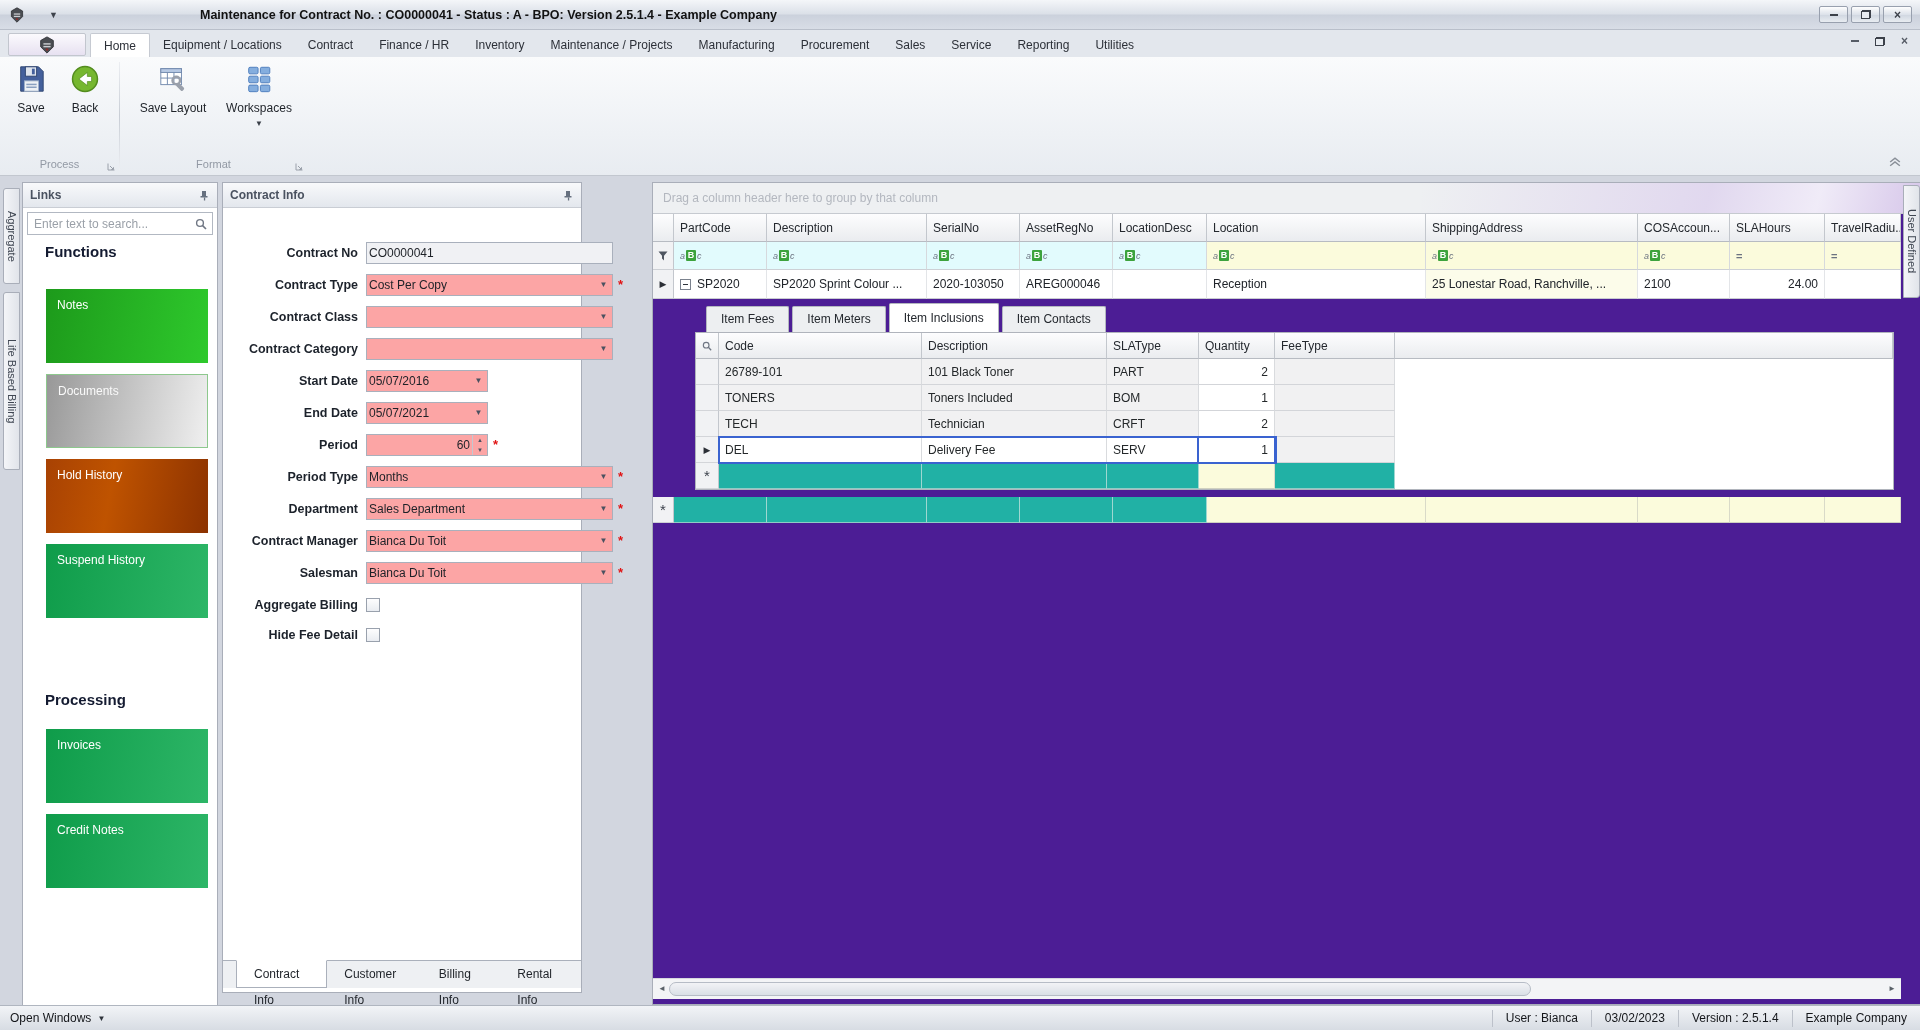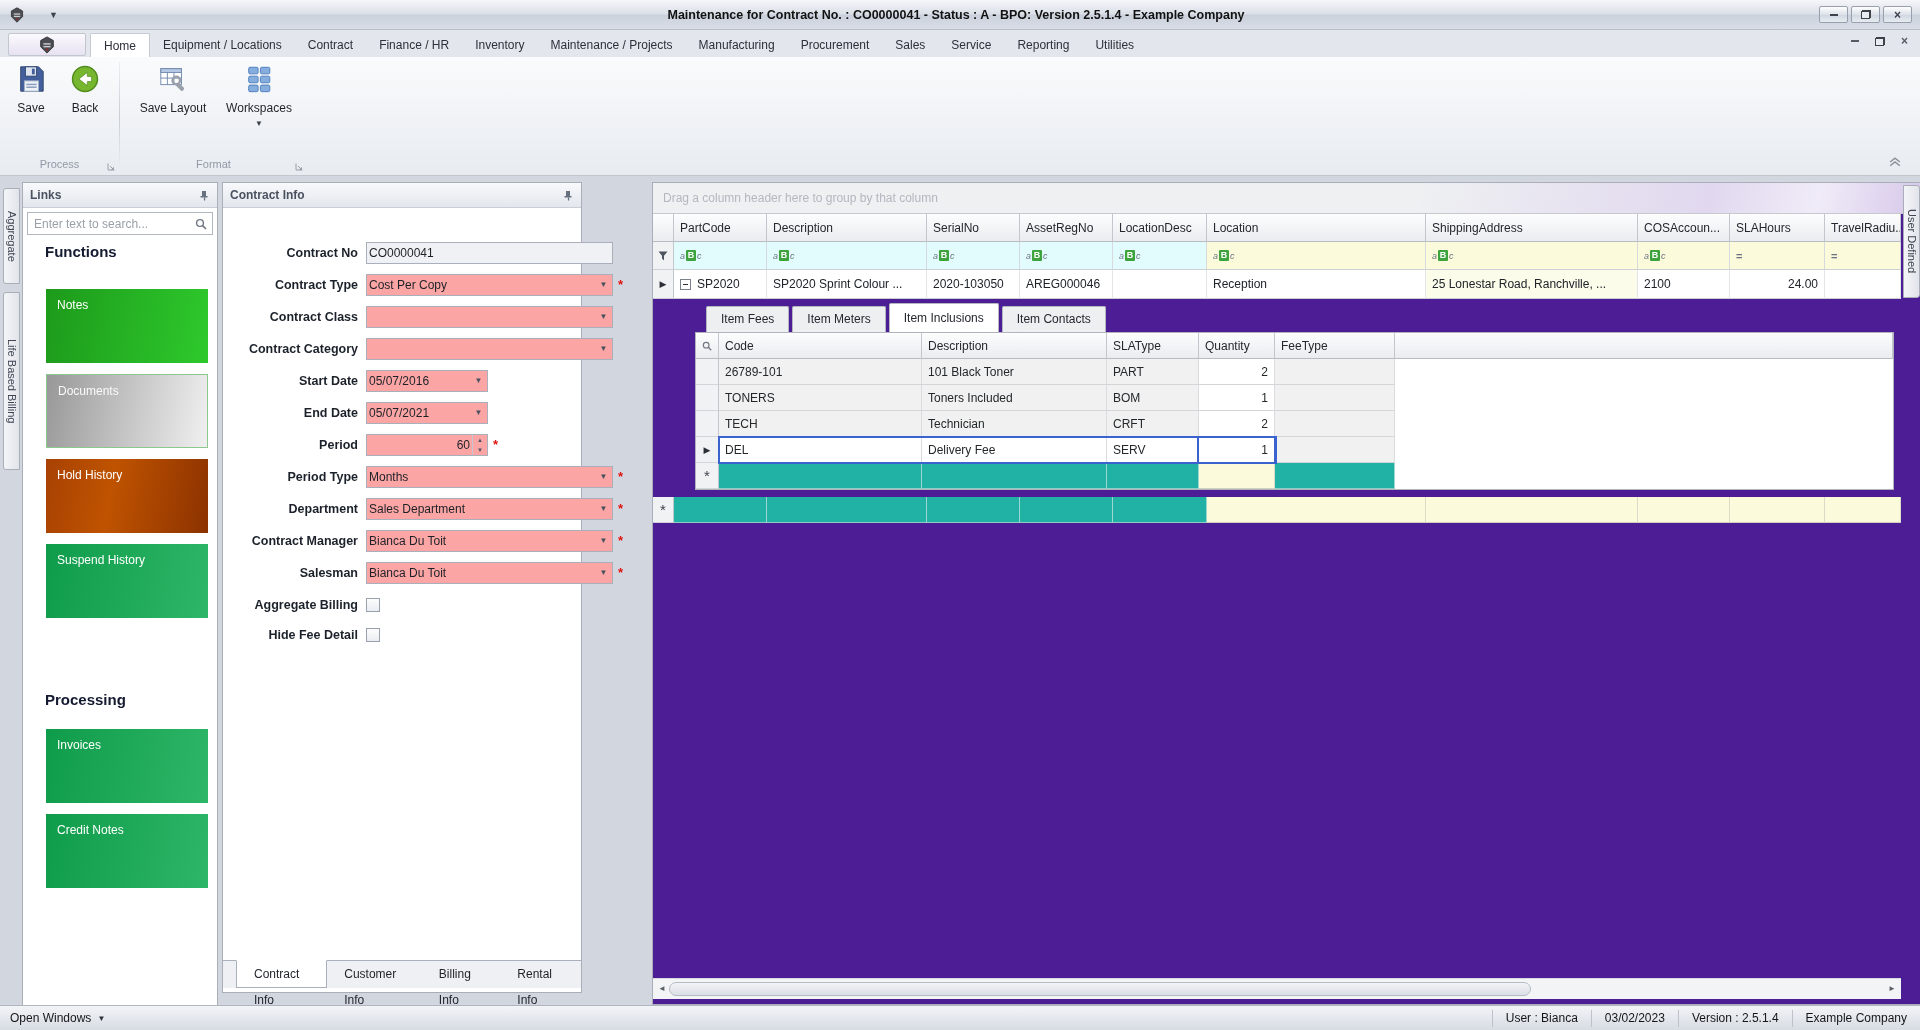--- a/index.html
+++ b/index.html
@@ -12,7 +12,7 @@
 .titlebar{position:absolute;left:0;top:0;width:100%;height:30px;background:linear-gradient(#f4f6f9,#dbe0e8 48%,#cbd1dc 52%,#d8dde6);border-bottom:1px solid #b9bfca;display:flex;align-items:center}
 .qat-logo{margin-left:9px}
 .qat-caret{margin-left:24px;font-size:9px;color:#3e434c}
-.title-text{position:absolute;left:200px;right:208px;text-align:center;font-weight:bold;font-size:12.5px;color:#121212;white-space:nowrap;overflow:hidden}
+.title-text{position:absolute;left:200px;right:208px;font-weight:bold;font-size:12.5px;color:#121212;white-space:nowrap;overflow:hidden}
 .winbtns{position:absolute;right:8px;top:6px;display:flex;gap:3px}
 .wbtn{width:29px;height:17px;border:1px solid #98a0ae;border-radius:2px;background:linear-gradient(#fefefe,#dde2ea 50%,#cfd6e0 51%,#e8ecf1);display:flex;align-items:center;justify-content:center;font-size:11px;color:#3c414a;line-height:1}
 .ico-min{width:8px;height:2px;background:#3c414a}

